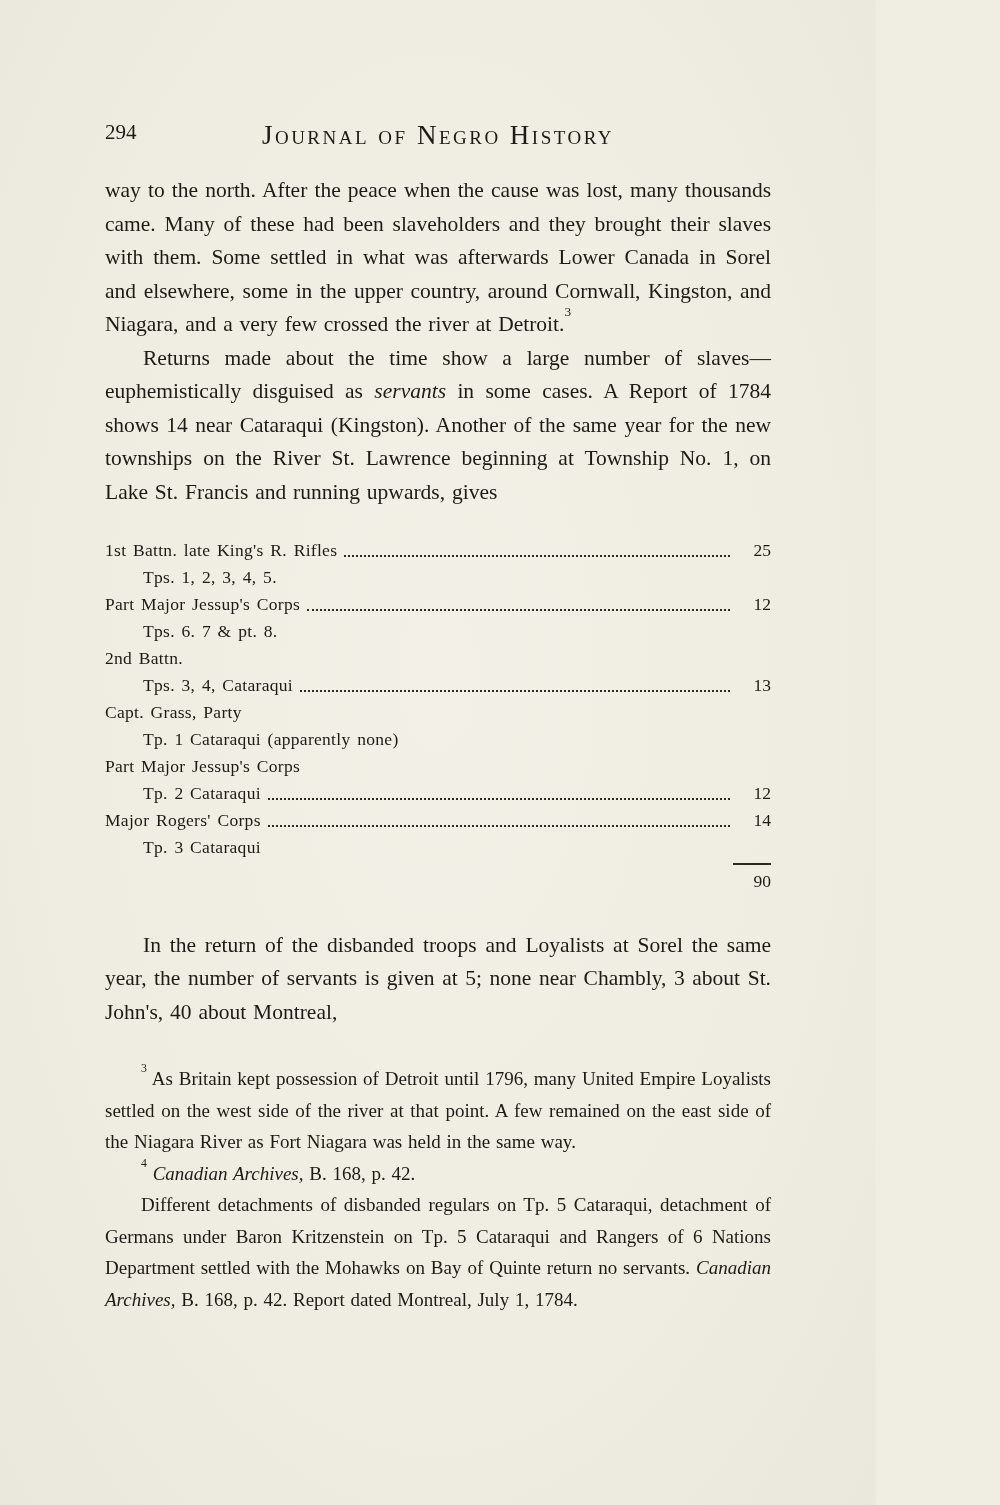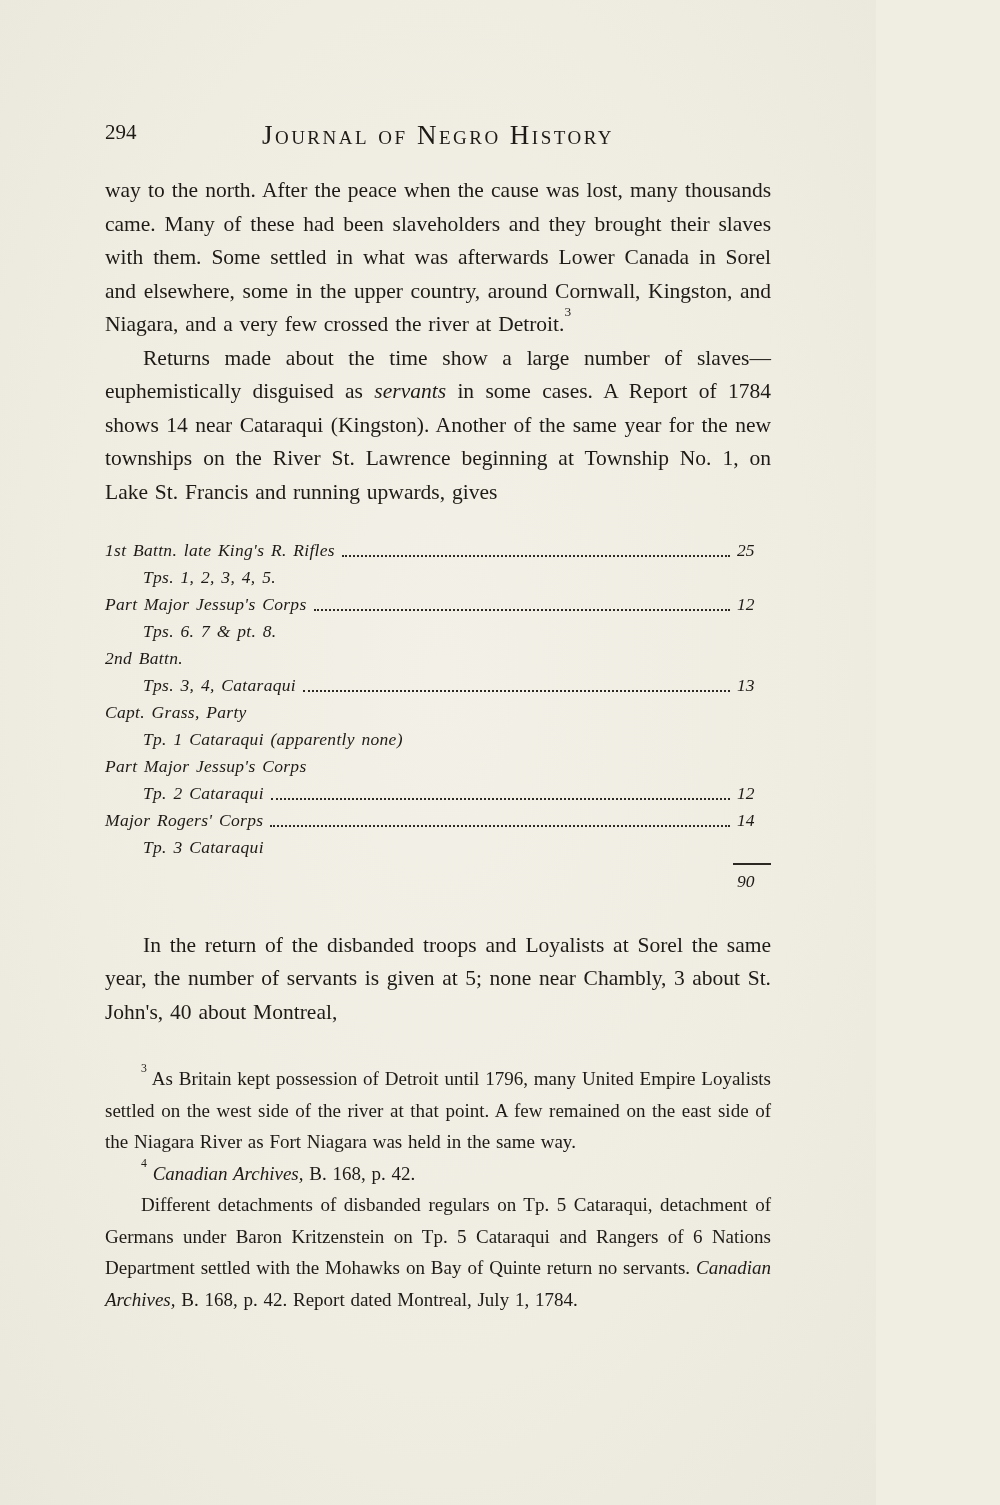--- a/index.html
+++ b/index.html
@@ -63,7 +63,6 @@
     margin: 27px 0 34px 0;
     font-size: 17.5px;
     line-height: 1.5;
-    font-style: italic;
   }
   .row {
     display: flex;

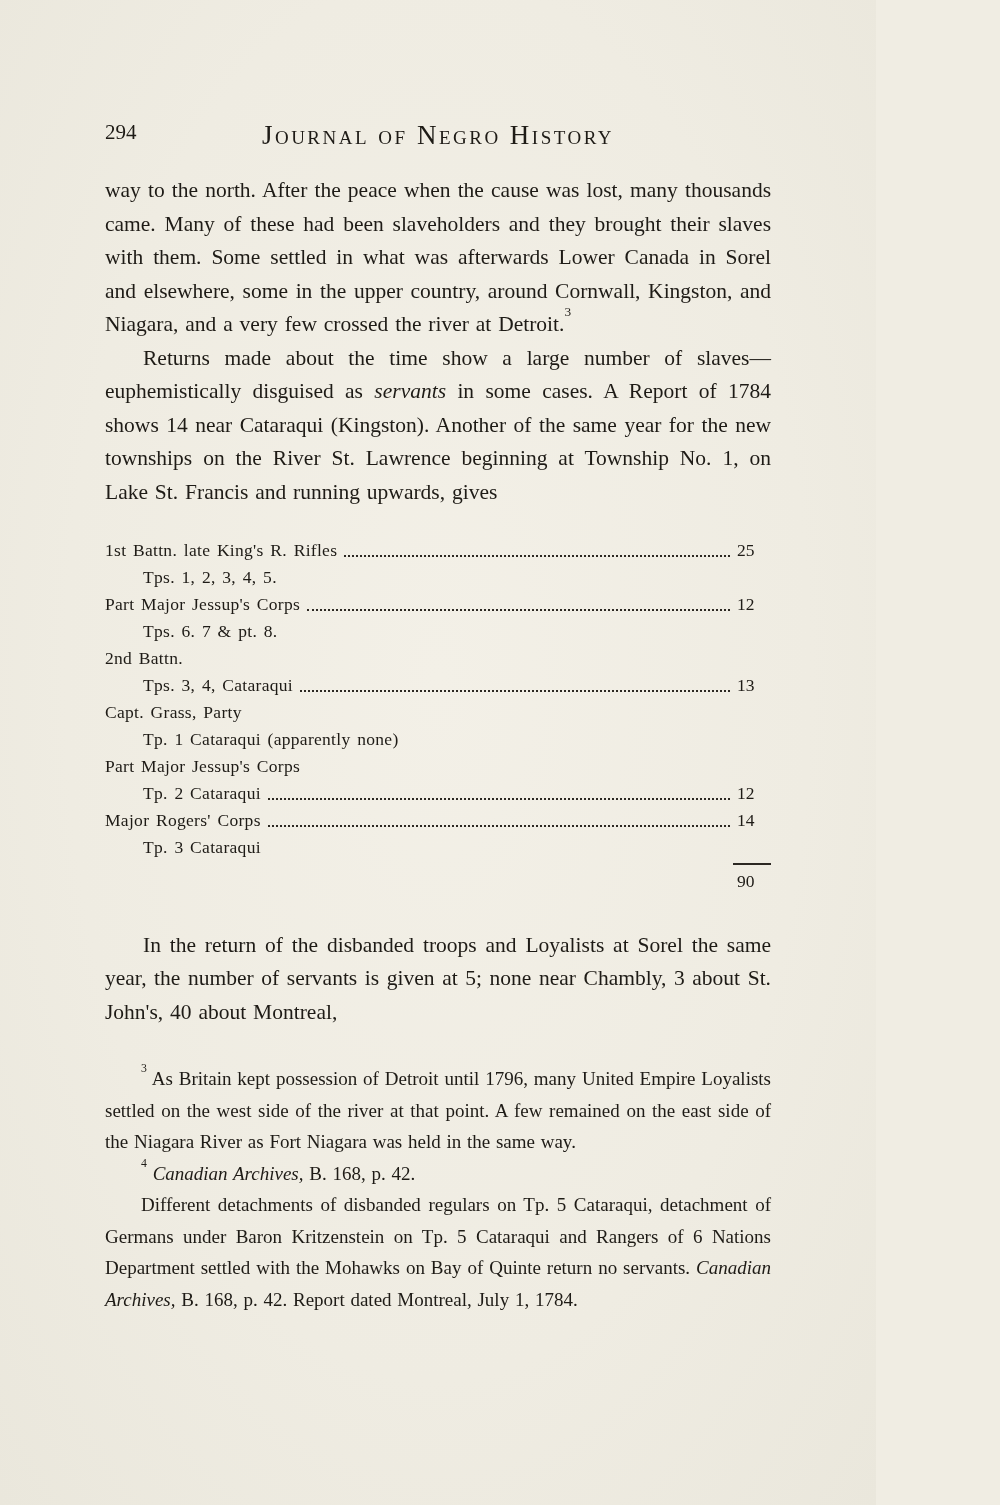--- a/index.html
+++ b/index.html
@@ -79,6 +79,7 @@
   }
   .val {
     width: 34px;
+    text-align: right;
     flex: none;
   }
   .total-rule {

